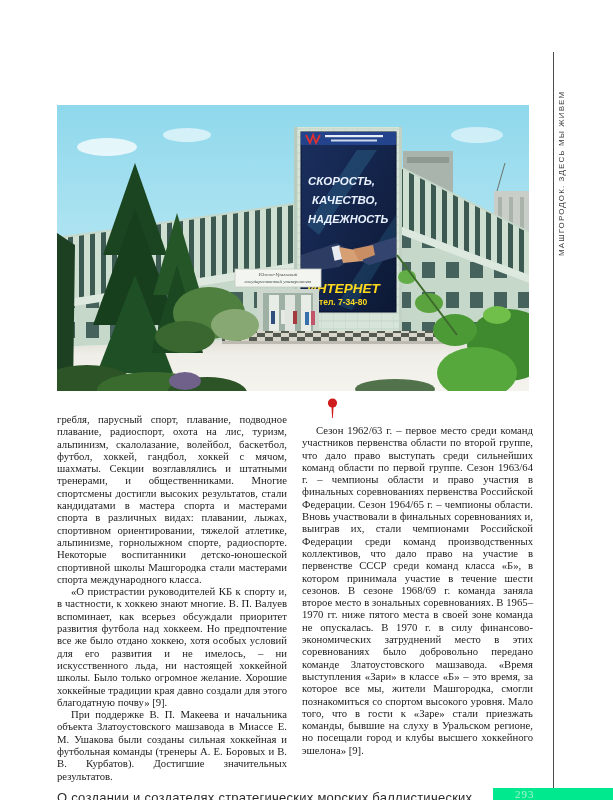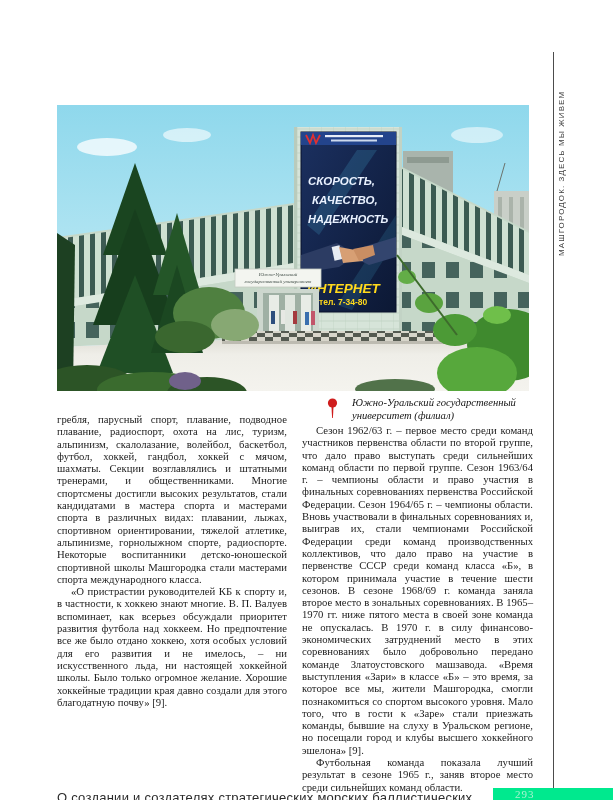--- a/index.html
+++ b/index.html
@@ -210,10 +210,6 @@
         <polygon points="4.5,9 6.5,9 5.9,20 5.1,20" fill="#cf1d1d"></polygon>
       </svg>
     </span>
-    <div class="cap-text">
-      <div>Южно-Уральский государственный</div>
-      <div>университет (филиал)</div>
-    </div>
   </div>
 
   <div class="col col-left" lang="ru">

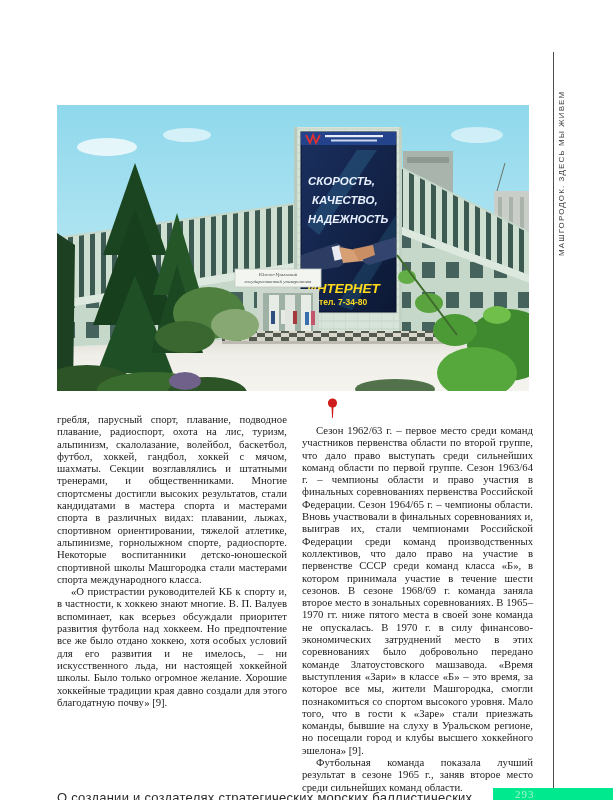--- a/index.html
+++ b/index.html
@@ -215,6 +215,7 @@
   <div class="col col-left" lang="ru">
       <p>гребля, парусный спорт, плавание, подводное плавание, радиоспорт, охота на лис, туризм, альпинизм, скалолазание, волейбол, баскетбол, футбол, хоккей, гандбол, хоккей с мячом, шахматы. Секции возглавлялись и штатными тренерами, и общественниками. Многие спортсмены достигли высоких результатов, стали кандидатами в мастера спорта и мастерами спорта в различных видах: плавании, лыжах, спортивном ориентировании, тяжелой атлетике, альпинизме, горнолыжном спорте, радиоспорте. Некоторые воспитанники детско-юношеской спортивной школы Машгородка стали мастерами спорта международного класса.</p>
       <p class="indent">«О пристрастии руководителей КБ к спорту и, в частности, к хоккею знают многие. В. П. Валуев вспоминает, как всерьез обсуждали приоритет развития футбола над хоккеем. Но предпочтение все же было отдано хоккею, хотя особых условий для его развития и не имелось, – ни искусственного льда, ни настоящей хоккейной школы. Было только огромное желание. Хорошие хоккейные традиции края давно создали для этого благодатную почву» [9].</p>
+      <p class="indent">При поддержке В. П. Макеева и начальника объекта Златоустовского машзавода в Миассе Е. М. Ушакова были созданы сильная хоккейная и футбольная команды (тренеры А. Е. Боровых и В. В. Курбатов). Достигшие значительных результатов.</p>
     </div>
   <div class="col col-right" lang="ru">
       <p class="indent">Сезон 1962/63 г. – первое место среди команд участников первенства области по второй группе, что дало право выступать среди сильнейших команд области по первой группе. Сезон 1963/64 г. – чемпионы области и право участия в финальных соревнованиях первенства Российской Федерации. Сезон 1964/65 г. – чемпионы области. Вновь участвовали в финальных соревнованиях и, выиграв их, стали чемпионами Российской Федерации среди команд производственных коллективов, что дало право на участие в первенстве СССР среди команд класса «Б», в котором принимала участие в течение шести сезонов. В сезоне 1968/69 г. команда заняла второе место в зональных соревнованиях. В 1965–1970 гг. ниже пятого места в своей зоне команда не опускалась. В 1970 г. в силу финансово-экономических затруднений место в этих соревнованиях было добровольно передано команде Златоустовского машзавода. «Время выступления «Зари» в классе «Б» – это время, за которое все мы, жители Машгородка, смогли познакомиться со спортом высокого уровня. Мало того, что в гости к «Заре» стали приезжать команды, бывшие на слуху в Уральском регионе, но посещали город и клубы высшего хоккейного эшелона» [9].</p>

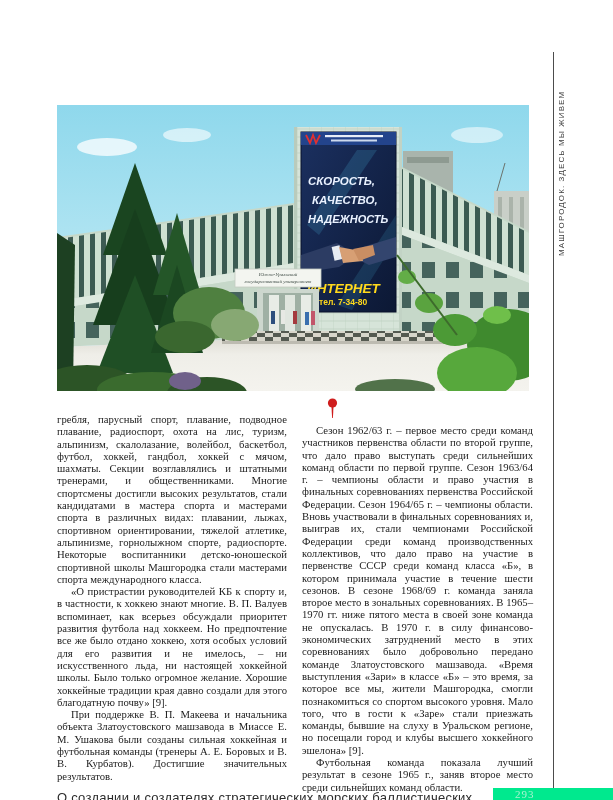--- a/index.html
+++ b/index.html
@@ -219,7 +219,6 @@
     </div>
   <div class="col col-right" lang="ru">
       <p class="indent">Сезон 1962/63 г. – первое место среди команд участников первенства области по второй группе, что дало право выступать среди сильнейших команд области по первой группе. Сезон 1963/64 г. – чемпионы области и право участия в финальных соревнованиях первенства Российской Федерации. Сезон 1964/65 г. – чемпионы области. Вновь участвовали в финальных соревнованиях и, выиграв их, стали чемпионами Российской Федерации среди команд производственных коллективов, что дало право на участие в первенстве СССР среди команд класса «Б», в котором принимала участие в течение шести сезонов. В сезоне 1968/69 г. команда заняла второе место в зональных соревнованиях. В 1965–1970 гг. ниже пятого места в своей зоне команда не опускалась. В 1970 г. в силу финансово-экономических затруднений место в этих соревнованиях было добровольно передано команде Златоустовского машзавода. «Время выступления «Зари» в классе «Б» – это время, за которое все мы, жители Машгородка, смогли познакомиться со спортом высокого уровня. Мало того, что в гости к «Заре» стали приезжать команды, бывшие на слуху в Уральском регионе, но посещали город и клубы высшего хоккейного эшелона» [9].</p>
-      <p class="indent">Футбольная команда показала лучший результат в сезоне 1965 г., заняв второе место среди сильнейших команд области.</p>
     </div>
 
   <div class="footer-text">О создании и создателях стратегических морских баллистических ракет и ракетных комплексов СССР и России</div>

